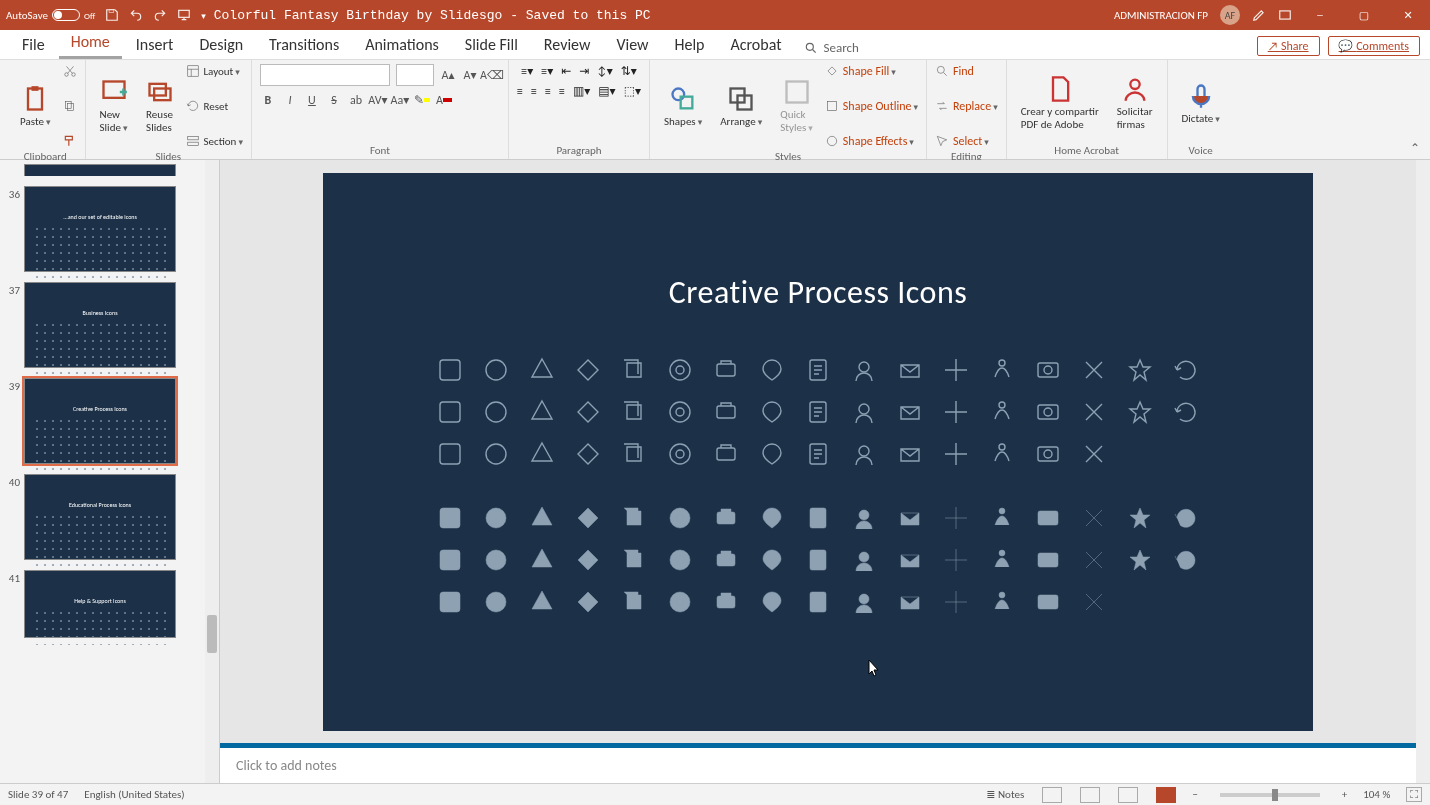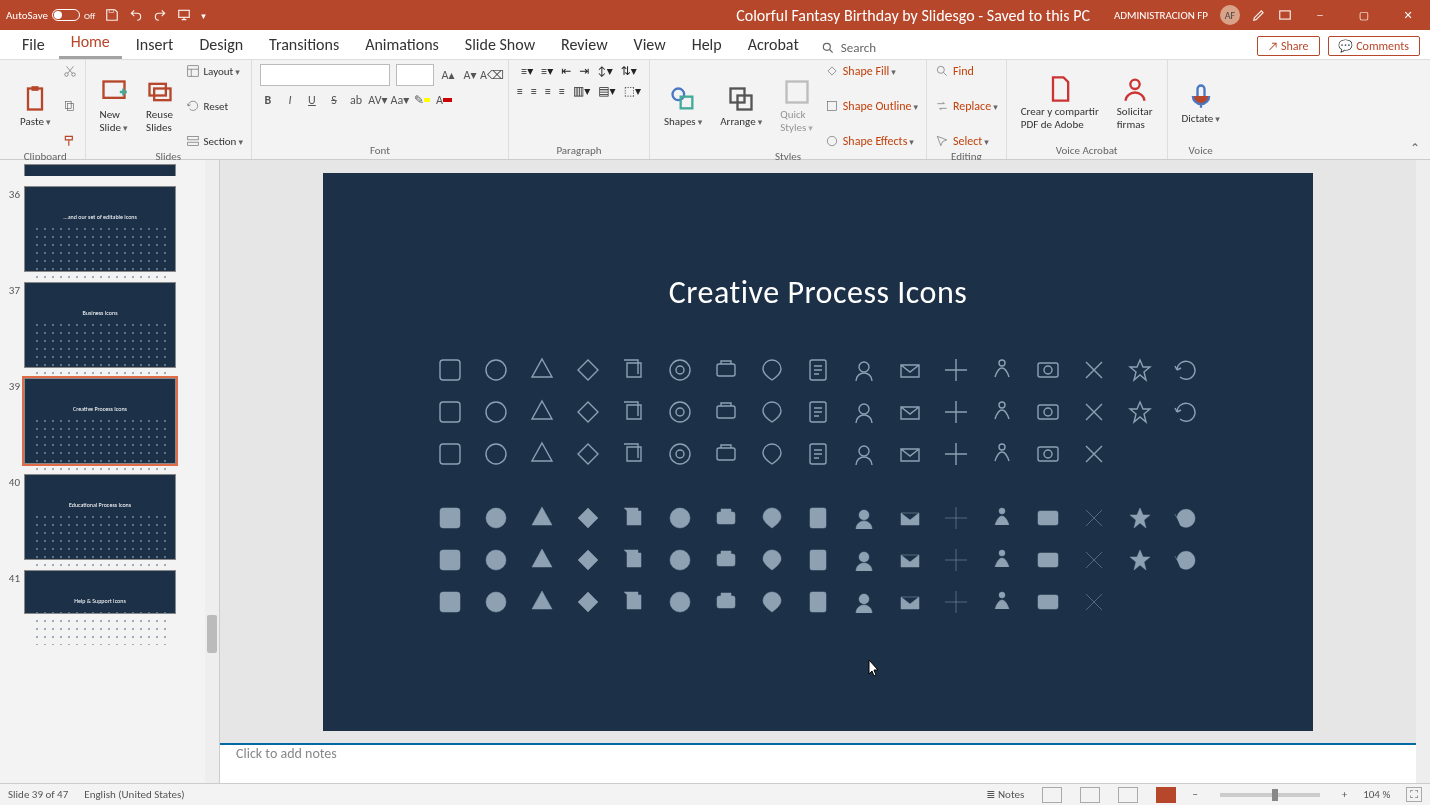--- a/index.html
+++ b/index.html
@@ -6,7 +6,7 @@
 body { width: 1430px; height: 805px; background: #e6e6e6; overflow: hidden; font-size: 12px; color: #222; display: flex; flex-direction: column; }
 
 
-.titlebar { height: 30px; background: #B7472A; display: flex; align-items: center; color: #fff; padding: 0 6px; gap: 24px; }
+.titlebar { height: 30px; background: #B7472A; display: flex; align-items: center; color: #fff; padding: 0 6px; gap: 8px; }
 .titlebar .qat { display: flex; align-items: center; gap: 10px; }
 .titlebar .qat .toggle { display: inline-flex; align-items: center; gap: 4px; font-size: 11px; }
 .titlebar .qat .pill { width: 28px; height: 12px; border: 1px solid #fff; border-radius: 6px; position: relative; }

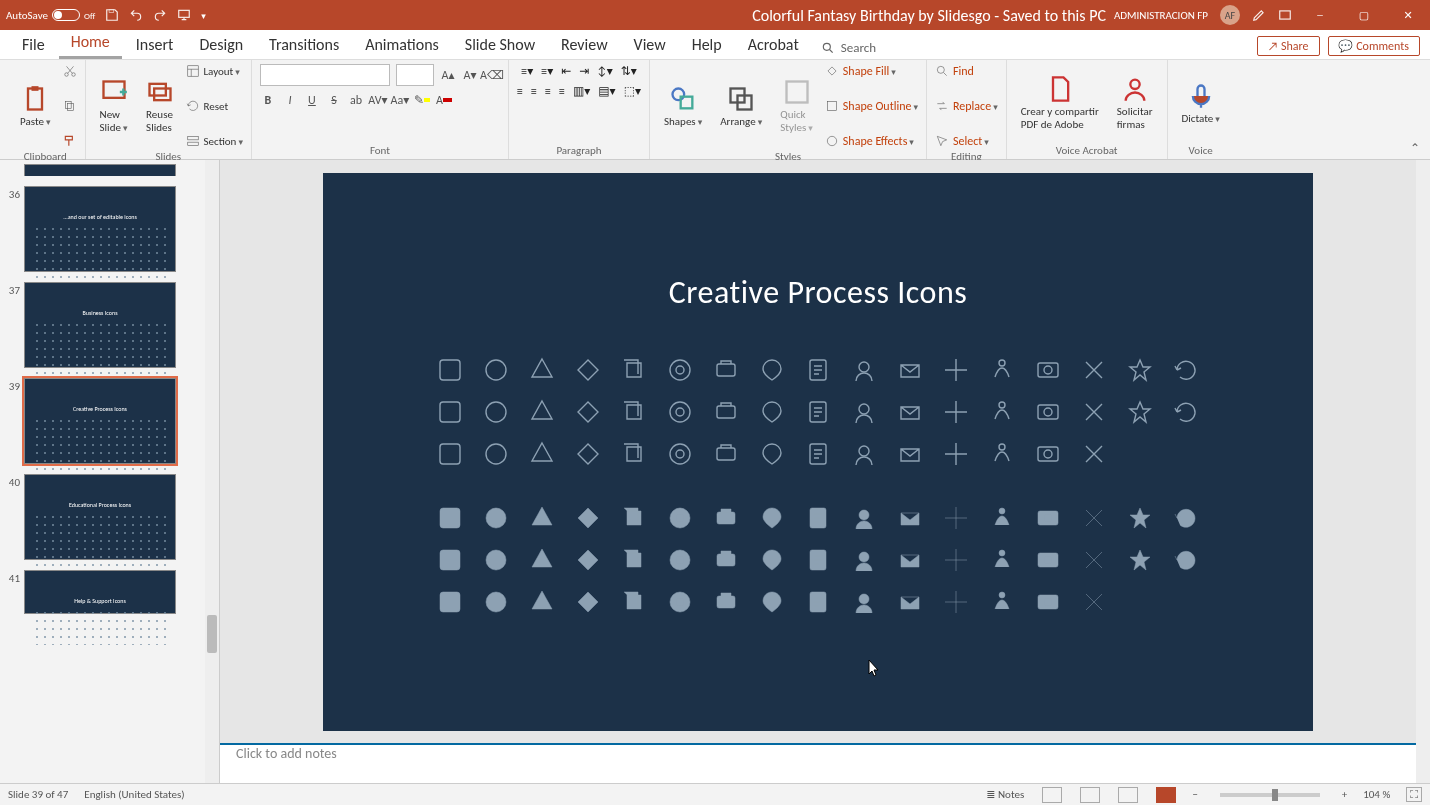--- a/index.html
+++ b/index.html
@@ -12,7 +12,7 @@
 .titlebar .qat .pill { width: 28px; height: 12px; border: 1px solid #fff; border-radius: 6px; position: relative; }
 .titlebar .qat .pill::before { content: ""; position: absolute; left: 1px; top: 1px; width: 8px; height: 8px; background: #fff; border-radius: 50%; }
 .titlebar .ico { width: 14px; height: 14px; fill: #fff; opacity: .9; }
-.titlebar .center { flex: 1; text-align: right; font-size: 16px; white-space: nowrap; overflow: hidden; }
+.titlebar .center { flex: 1; text-align: left; font-size: 13px; white-space: nowrap; overflow: hidden; font-family: Liberation Mono, monospace; }
 .titlebar .right { display: flex; align-items: center; gap: 12px; }
 .titlebar .avatar { width: 20px; height: 20px; border-radius: 50%; background: #d9a38a; color: #5a2; font-size: 10px; display: flex; align-items: center; justify-content: center; color:#444;}
 .titlebar .winbtn { width: 32px; text-align: center; font-size: 11px; }

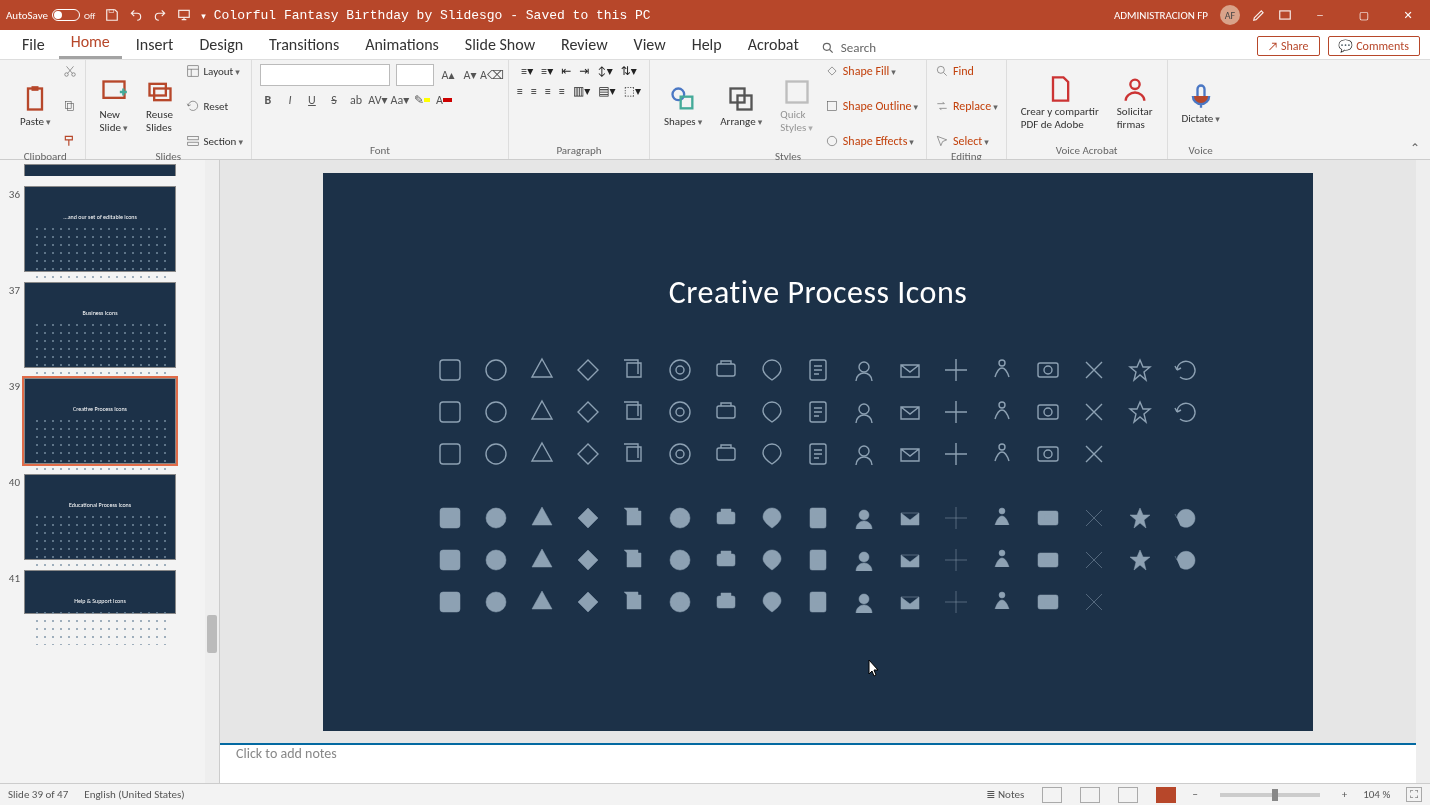--- a/index.html
+++ b/index.html
@@ -138,7 +138,7 @@
   <div class="tab">Design</div>
   <div class="tab">Transitions</div>
   <div class="tab">Animations</div>
-  <div class="tab">Slide Show</div>
+  <div class="tab">Slide Fill</div>
   <div class="tab">Review</div>
   <div class="tab">View</div>
   <div class="tab">Help</div>

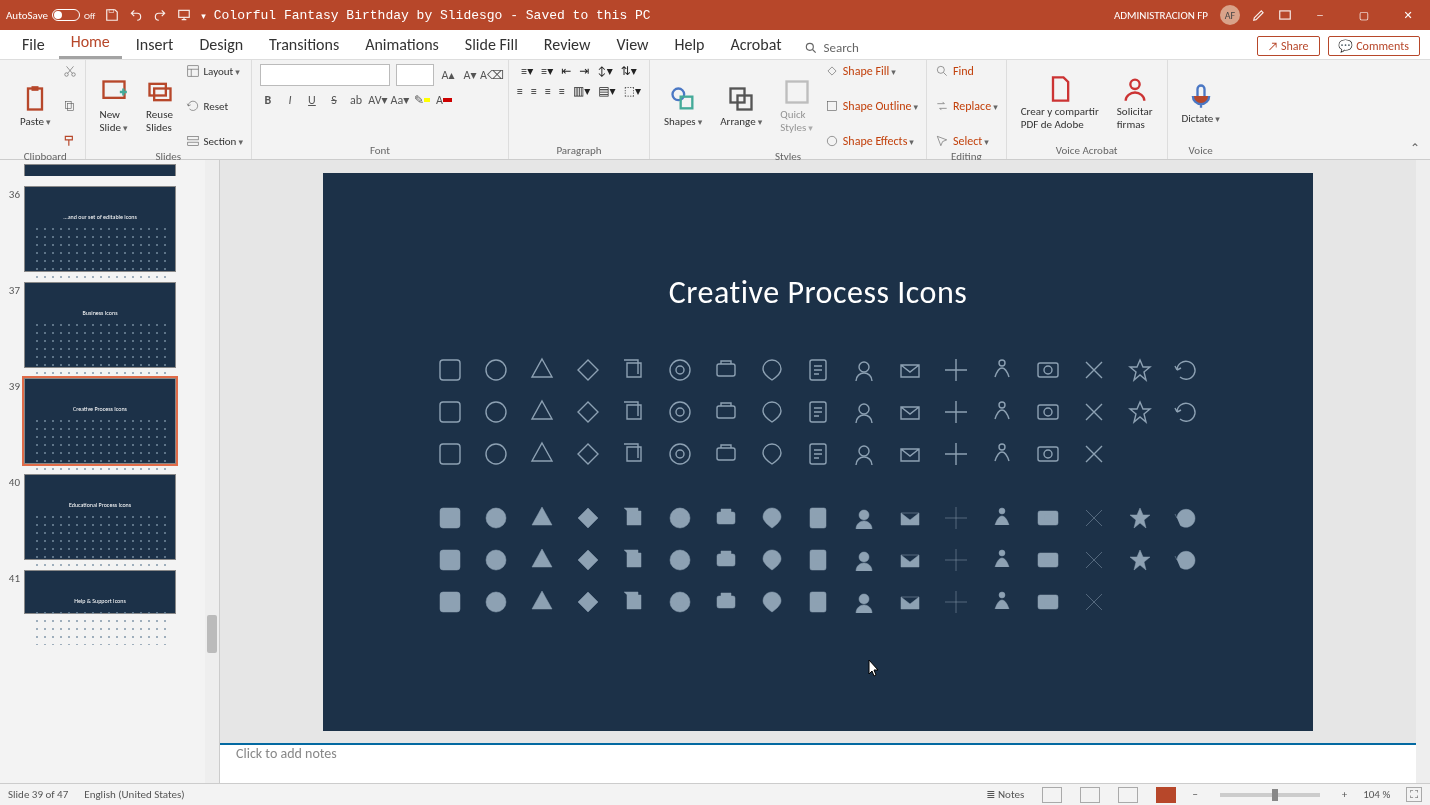--- a/index.html
+++ b/index.html
@@ -23,7 +23,7 @@
 .tabsbar .tab.active { color: #B7472A; border-bottom: 3px solid #a3a3a3; }
 .tabsbar .spacer { flex: 1; }
 .tabsbar .search { display: flex; align-items: center; gap: 6px; color: #666; padding: 4px 8px; font-size: 13px; }
-.tabsbar .sharebtn, .tabsbar .commentsbtn { border: 1px solid #B7472A; color: #B7472A; padding: 2px 10px; font-size: 12px; border-radius: 2px; margin-left: 6px; margin-bottom: 3px; }
+.tabsbar .sharebtn, .tabsbar .commentsbtn { border: 1px solid #B7472A; color: #B7472A; padding: 2px 10px; font-size: 12px; border-radius: 2px; margin-left: 6px; margin-bottom: 3px; text-decoration: underline; }
 
 
 .ribbon { height: 100px; background: #f3f3f3; border-bottom: 1px solid #ccc; display: flex; align-items: stretch; padding: 0 6px; }

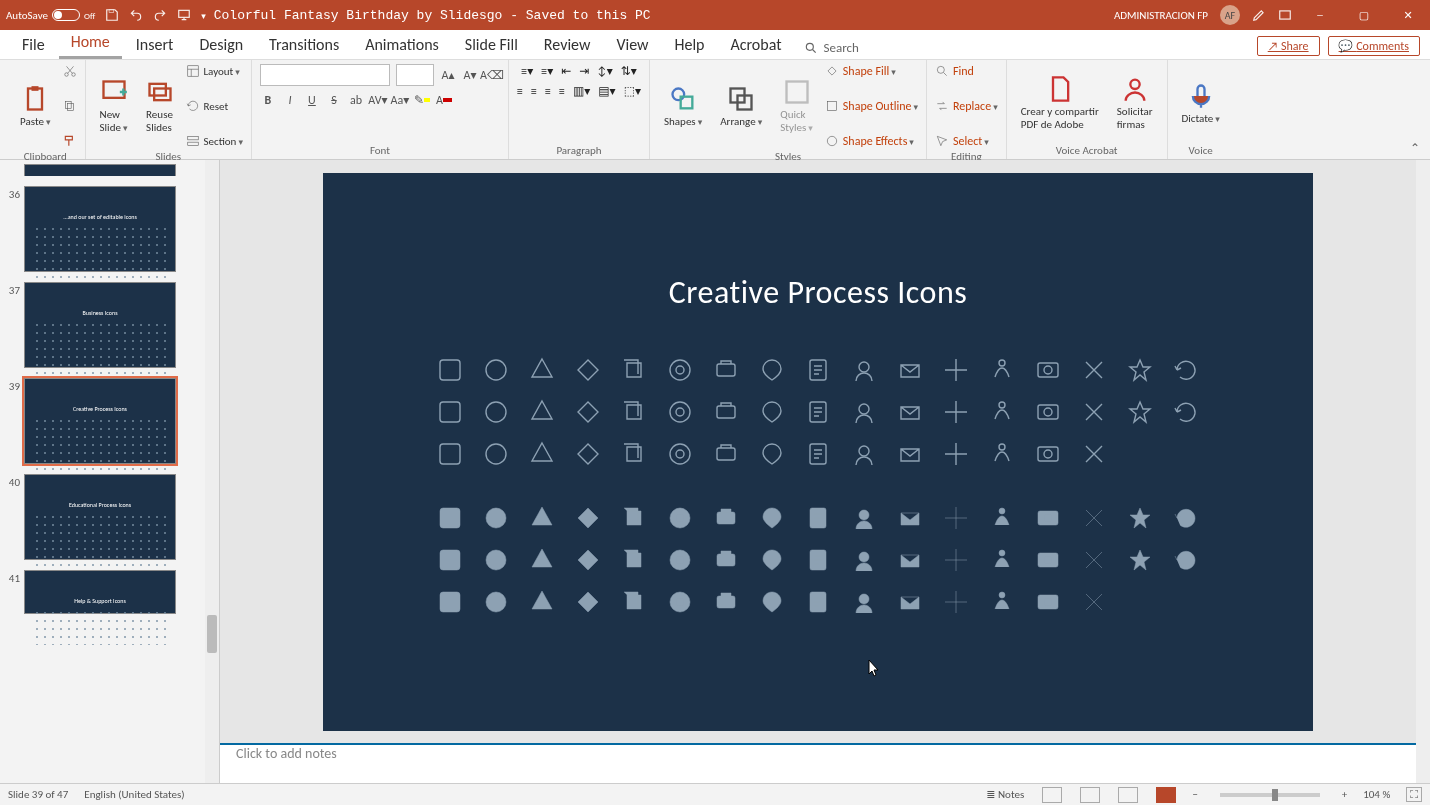--- a/index.html
+++ b/index.html
@@ -366,7 +366,7 @@
 firmas</span>
         </div>
     </div>
-    <div class="label">Voice Acrobat</div>
+    <div class="label">Home Acrobat</div>
   </div>
 
   <div class="group" style="border-right:none">

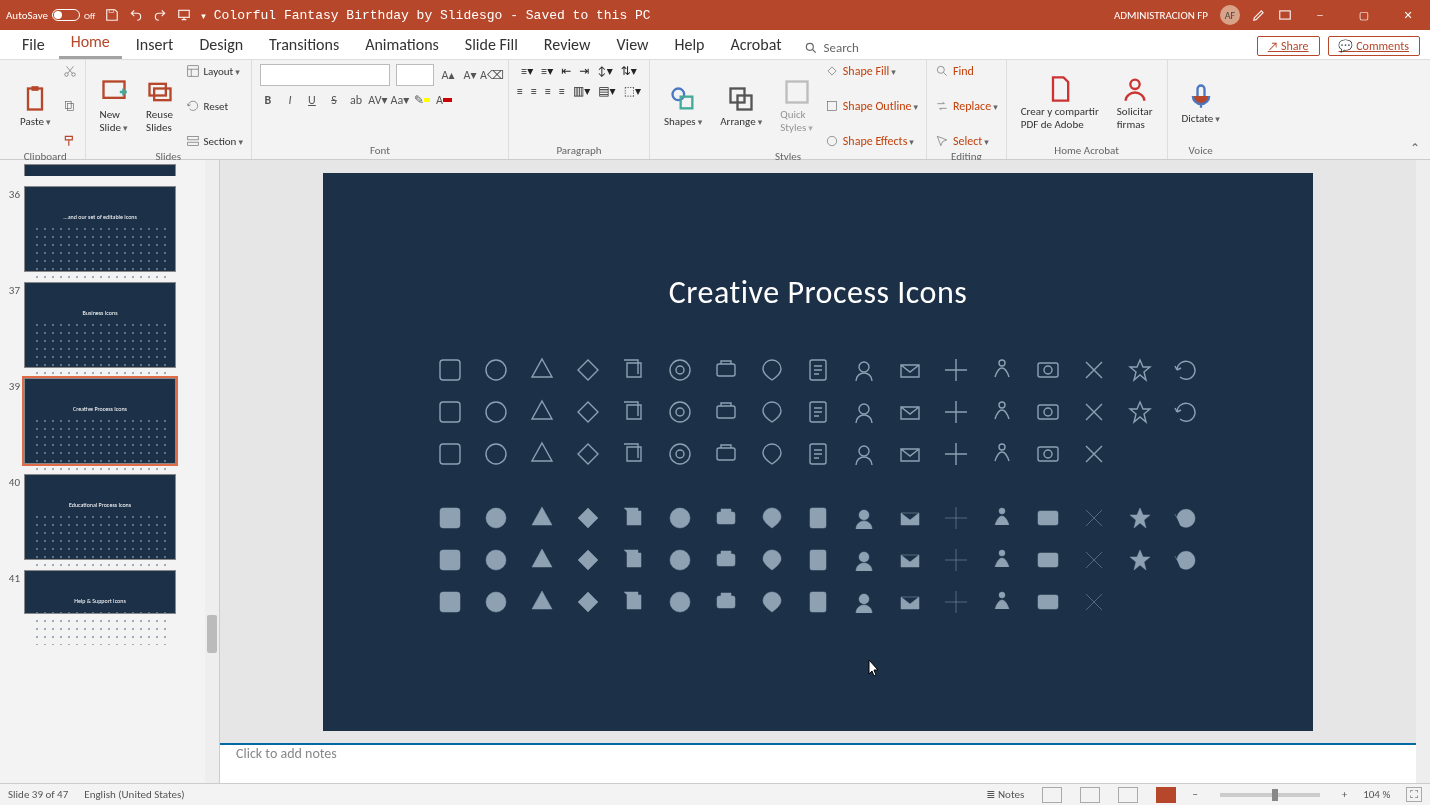--- a/index.html
+++ b/index.html
@@ -423,7 +423,7 @@
         </div>
       <div class="thumbrow">
           <div class="num">41</div>
-          <div class="thumb" style="height:44px">
+          <div class="thumb" style="height:68px">
             <div class="title">Help &amp; Support Icons</div>
             <div class="iconsarea" style="height:36px"></div>
           </div>

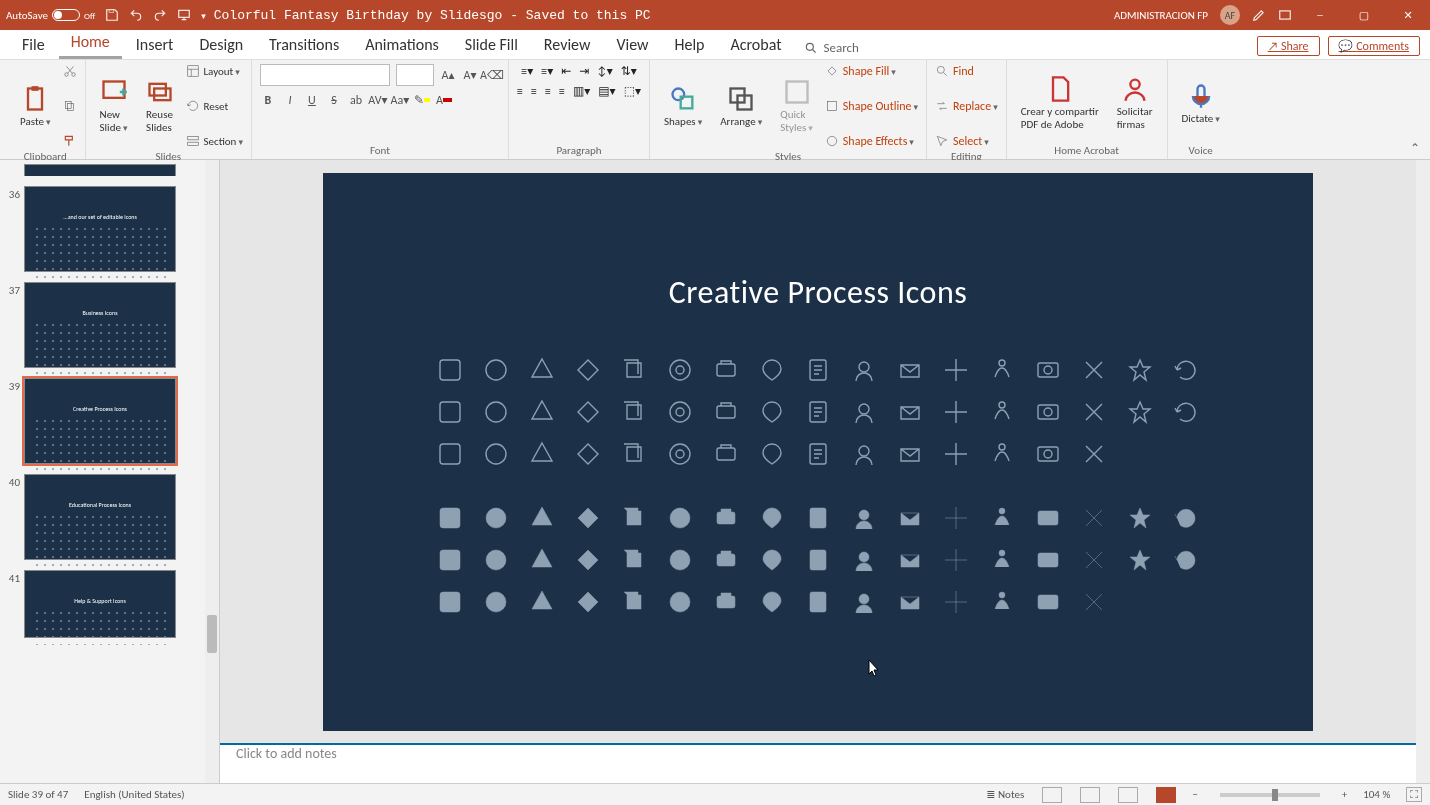--- a/index.html
+++ b/index.html
@@ -78,7 +78,7 @@
 
 .vscroll { width: 14px; background: #eee; position: relative; }
 
-.notes { height: 40px; background: #fff; border-top: 2px solid #0369a1; display: flex; align-items: flex-start; padding: 0 16px; color: #888; font-size: 14px; }
+.notes { height: 40px; background: #fff; border-top: 5px solid #0369a1; display: flex; align-items: center; padding: 0 16px; color: #888; font-size: 14px; }
 
 
 .status { height: 22px; background: #f3f3f3; border-top: 1px solid #ccc; display: flex; align-items: center; padding: 0 8px; font-size: 11px; color: #555; gap: 16px; }

